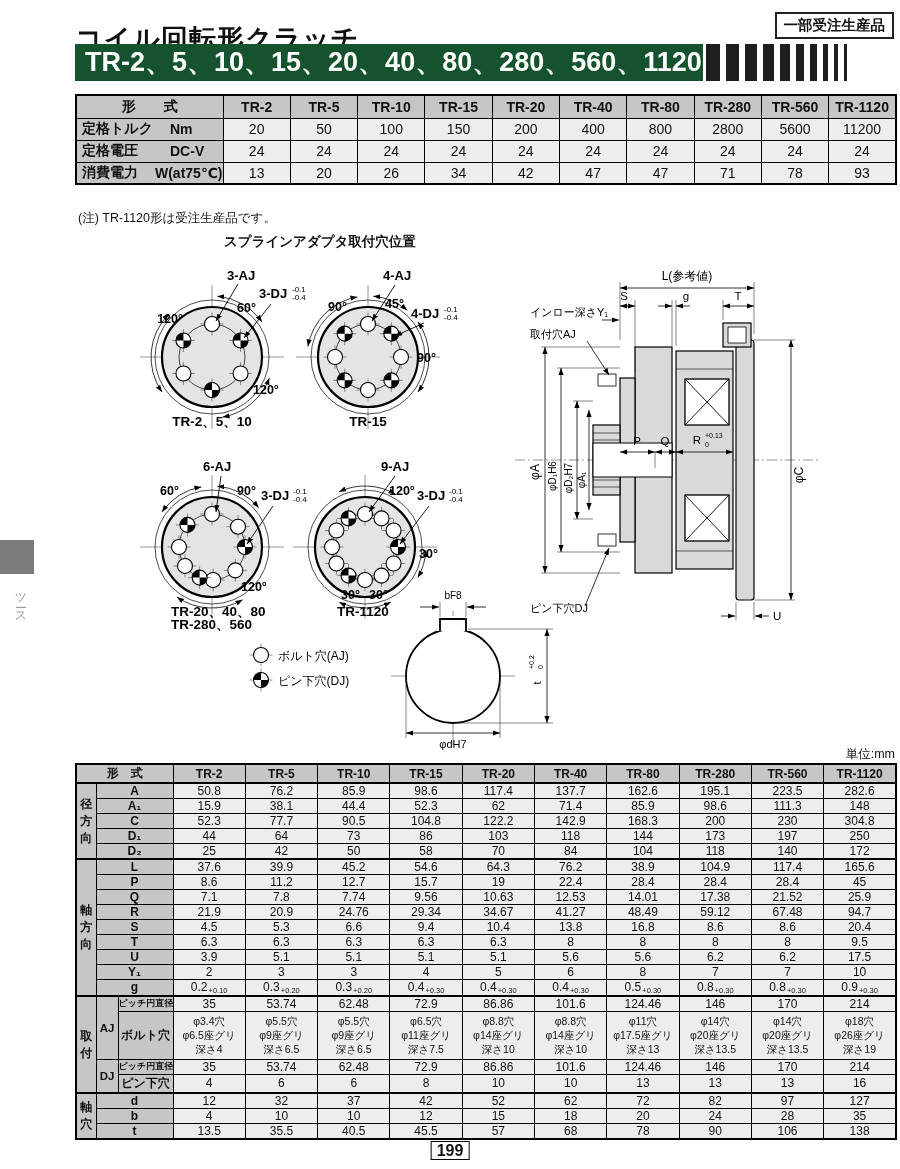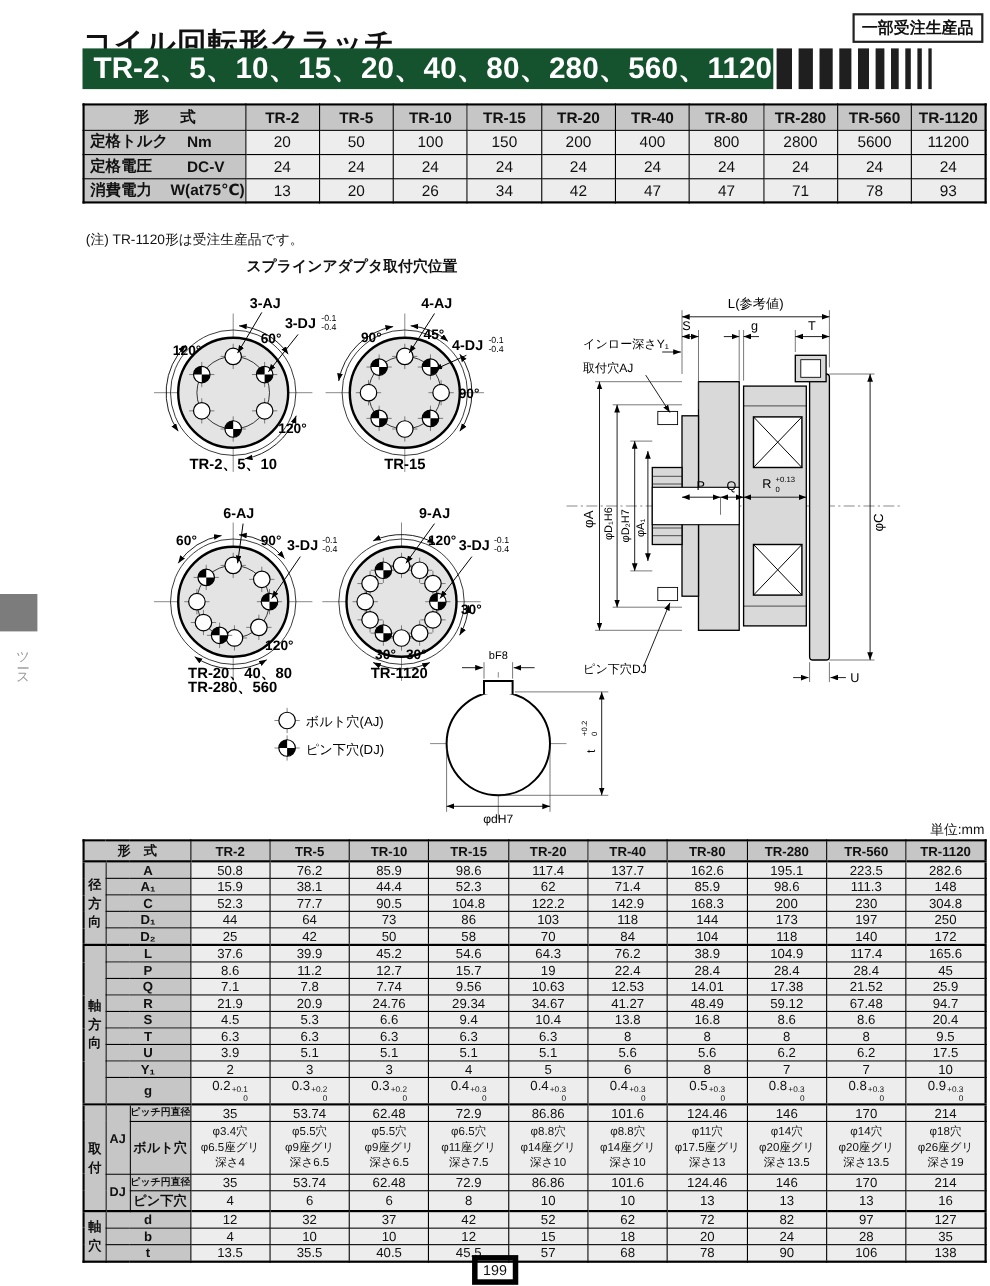--- a/index.html
+++ b/index.html
@@ -43,7 +43,7 @@
   .dim tr.gt th,.dim tr.gt td{border-top:2px solid #000;}
   .dim tr.tall td{font-size:10.5px;line-height:1.35;}
   .vt{display:flex;flex-direction:column;align-items:center;gap:5px;font-weight:700;line-height:1;}
-  .tol{display:inline-flex;flex-direction:column;font-size:7.5px;line-height:1.05;vertical-align:-2px;margin-left:1px;text-align:left;align-items:flex-end;}
+  .tol{display:inline-flex;flex-direction:row;font-size:7.5px;line-height:1.05;vertical-align:-2px;margin-left:1px;text-align:left;}
 
   .pagenum{position:absolute;left:50%;transform:translateX(-50%);top:1141px;border:5px solid #000000;
            padding:0 5px;font-size:13px;line-height:17px;}

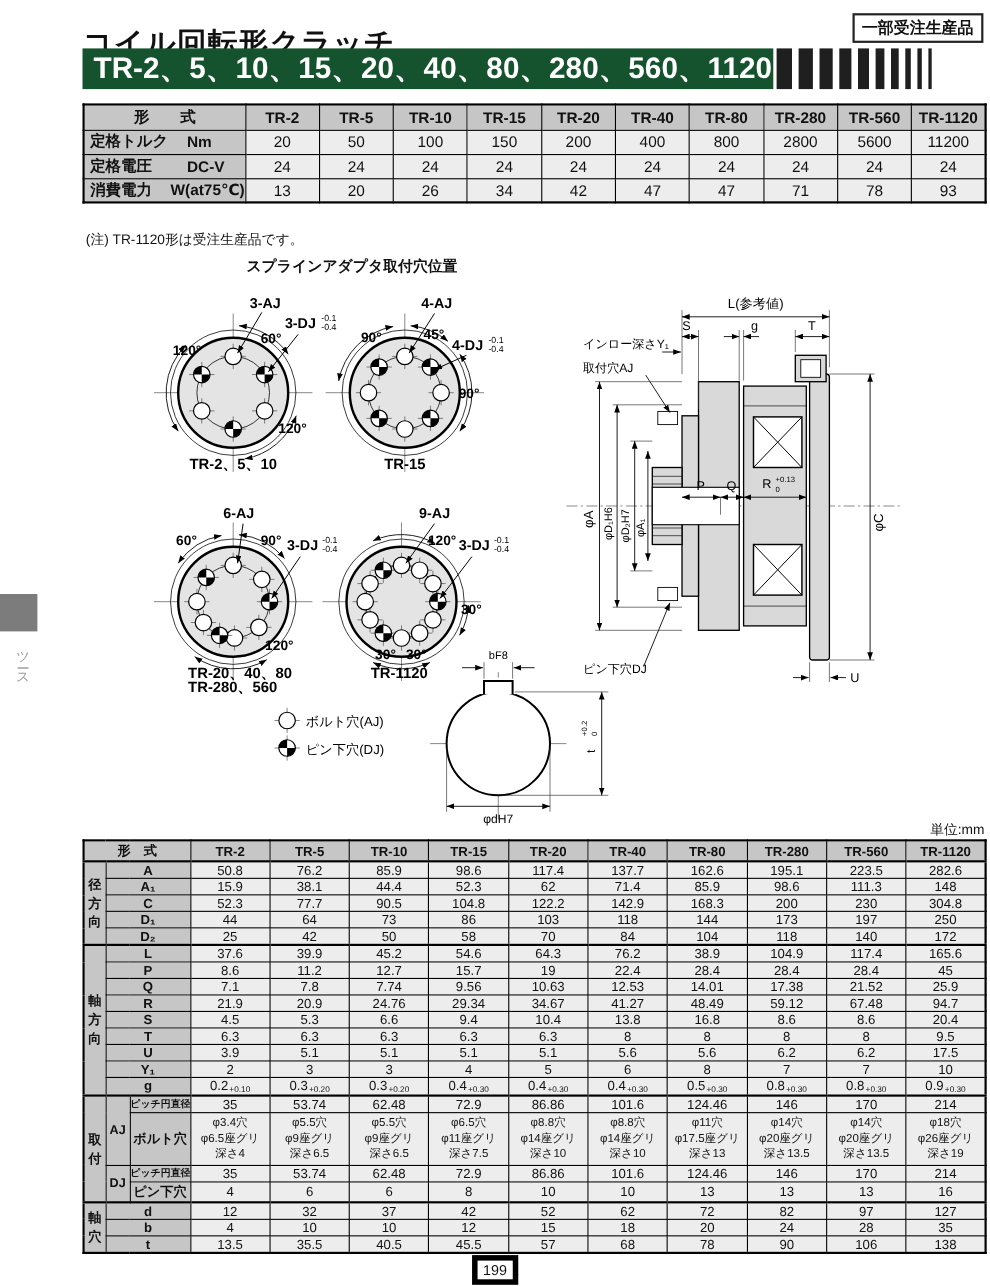--- a/index.html
+++ b/index.html
@@ -45,8 +45,8 @@
   .vt{display:flex;flex-direction:column;align-items:center;gap:5px;font-weight:700;line-height:1;}
   .tol{display:inline-flex;flex-direction:row;font-size:7.5px;line-height:1.05;vertical-align:-2px;margin-left:1px;text-align:left;}
 
-  .pagenum{position:absolute;left:50%;transform:translateX(-50%);top:1141px;border:5px solid #000000;
-           padding:0 5px;font-size:13px;line-height:17px;}
+  .pagenum{position:absolute;left:50%;transform:translateX(-50%);top:1141px;border:1px solid #000000;
+           padding:0 5px;font-size:16px;line-height:17px;font-weight:bold;}
 
   .tab-sq{position:absolute;left:0;top:540px;width:34px;height:34px;background:#7c7c7c;}
   .tab-tx{position:absolute;left:12px;top:584px;writing-mode:vertical-rl;font-size:12px;color:#999;letter-spacing:3px;}

